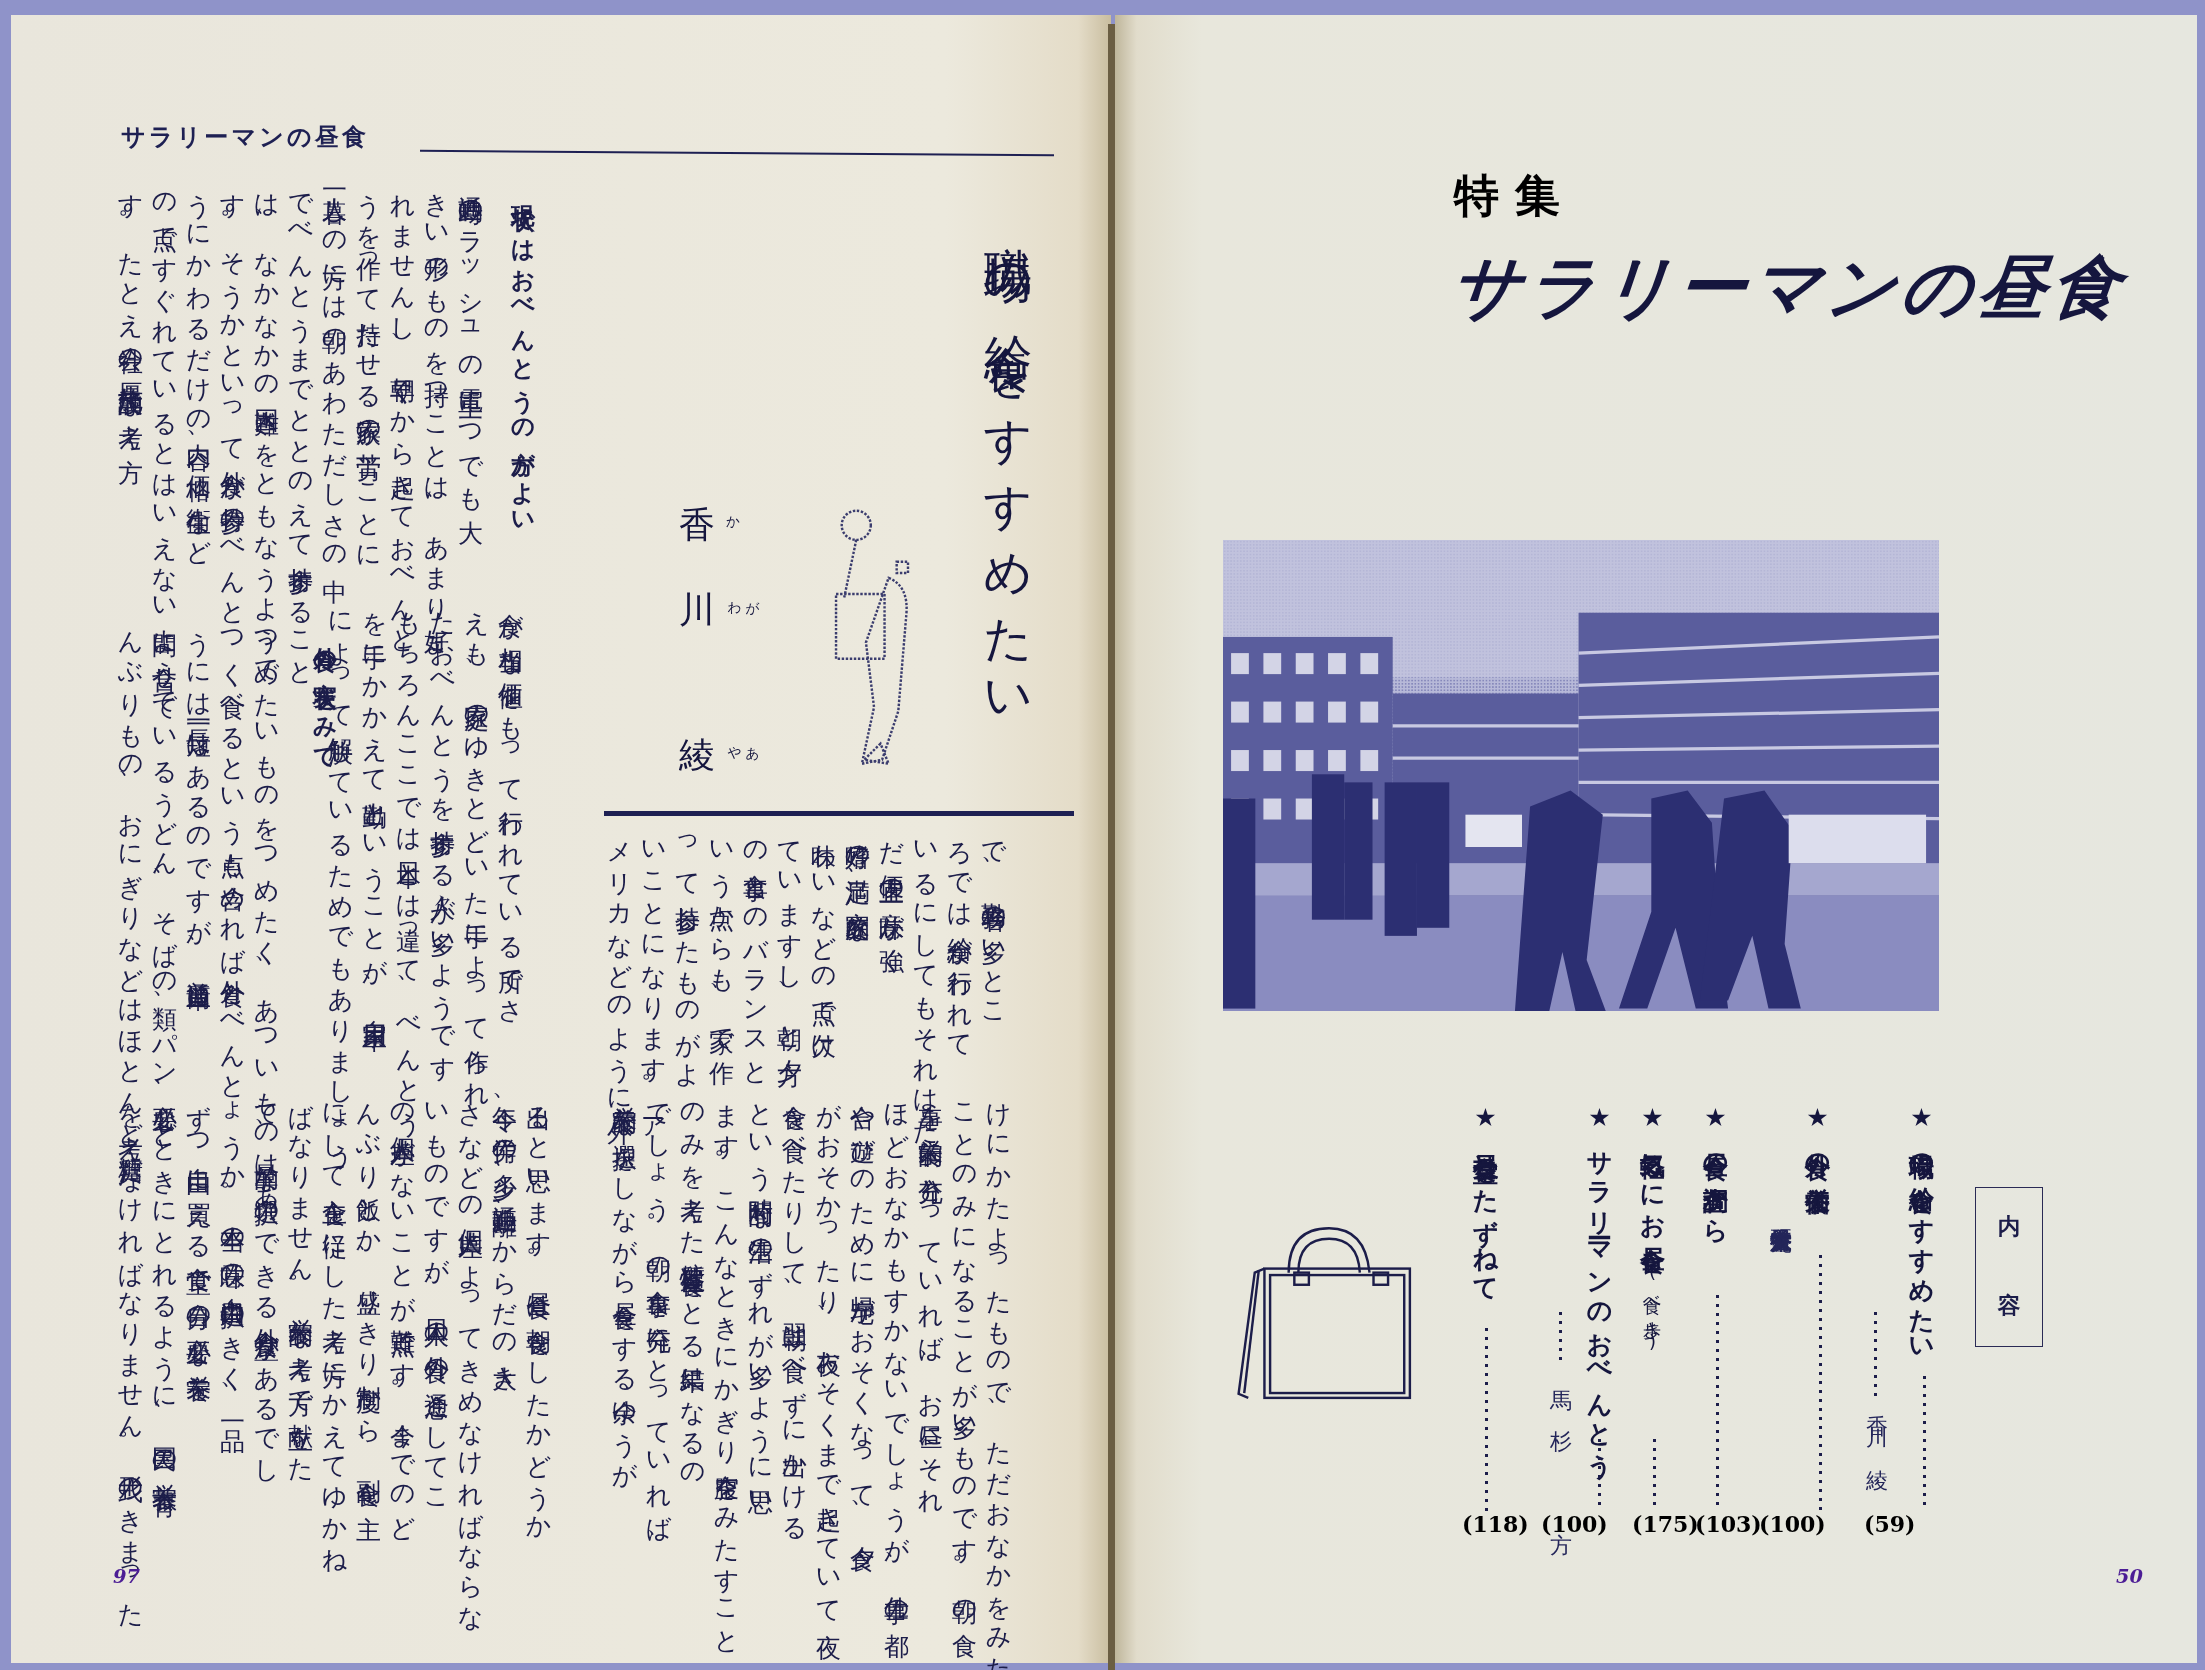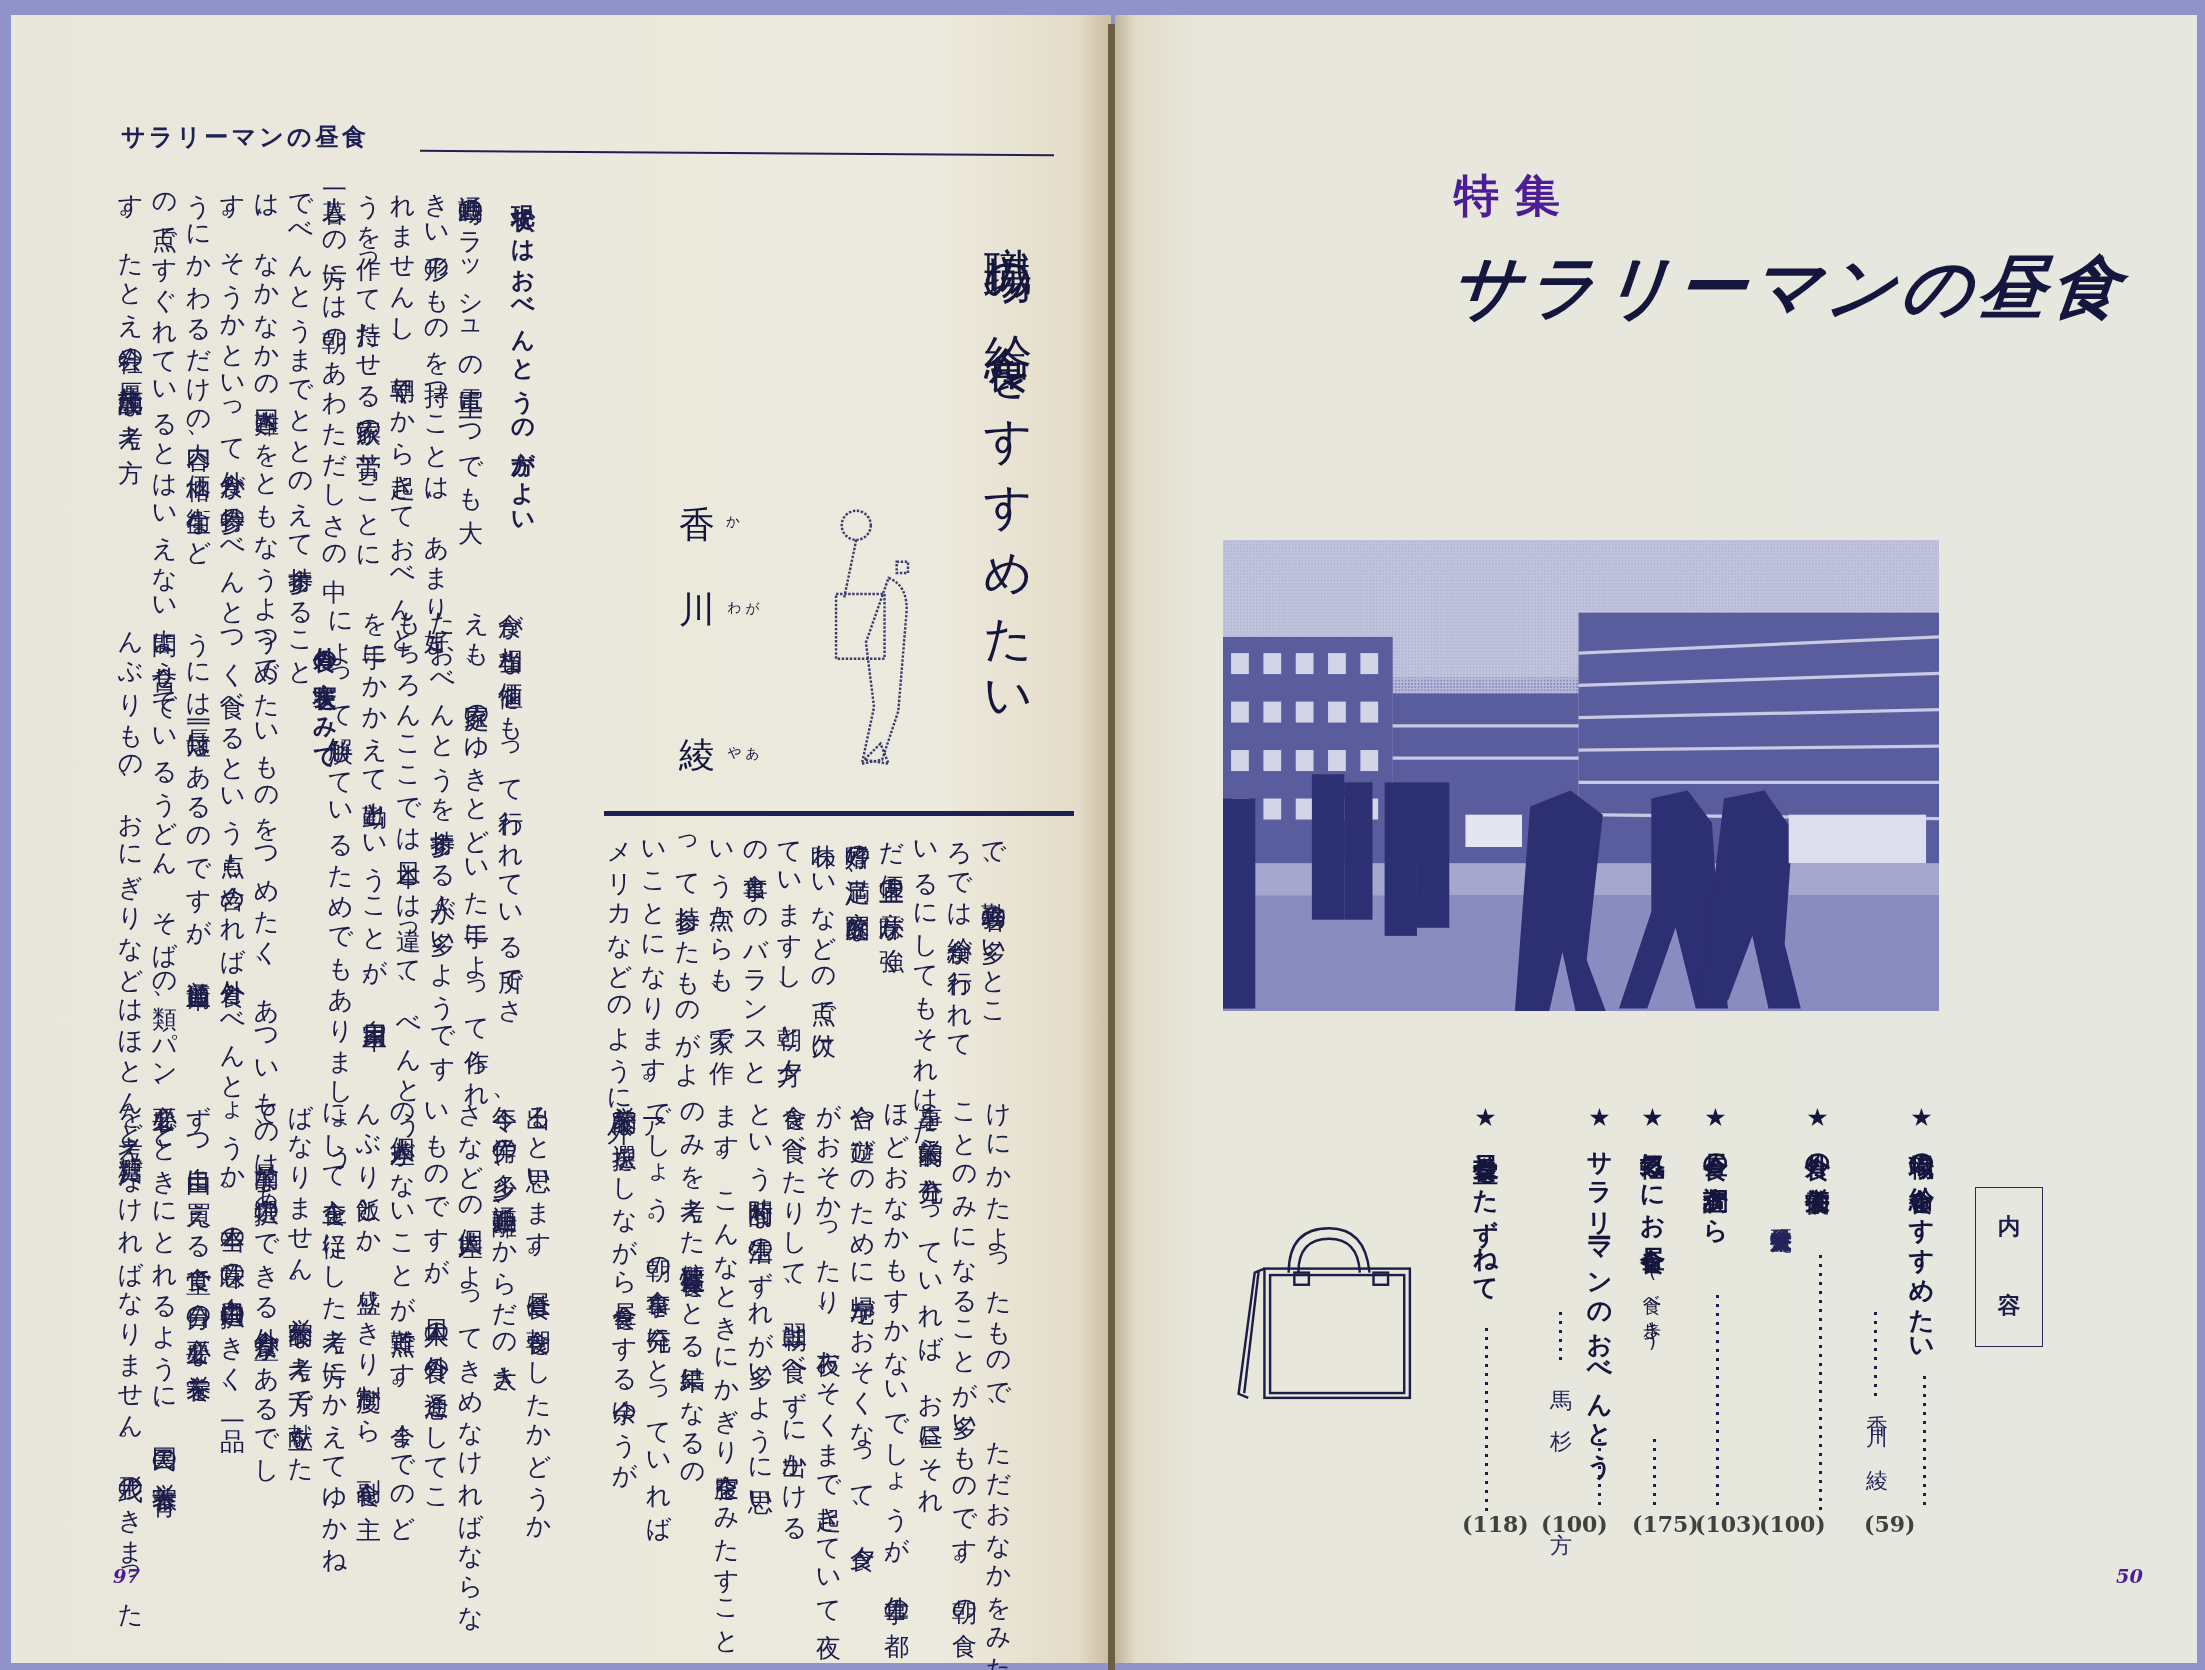--- a/index.html
+++ b/index.html
@@ -22,7 +22,7 @@
   .title-rule{position:absolute;left:604px;top:811px;width:470px;height:4.8px;background:#1e2053;}
   .illustration{position:absolute;}
   .page-num{position:absolute;font-family:"DejaVu Serif",serif;font-style:italic;font-weight:bold;font-size:19.4px;color:#4c1d95;}
-  .feature-label{position:absolute;left:1454px;top:166px;font-family:"DejaVu Sans",sans-serif;font-weight:bold;font-size:45px;letter-spacing:16px;color:#4c1d95;text-align:right;}
+  .feature-label{position:absolute;left:1454px;top:166px;font-family:"DejaVu Sans",sans-serif;font-weight:bold;font-size:45px;letter-spacing:16px;color:#000000;text-align:right;}
   .feature-title{position:absolute;left:1451px;top:242px;font-family:"DejaVu Sans",sans-serif;font-weight:bold;font-style:italic;font-size:69px;letter-spacing:4.8px;color:#15163e;transform:skewX(-6deg);}
   .photo{position:absolute;left:1223px;top:540px;width:716px;height:471px;}
   .toc-box{position:absolute;left:1975px;top:1187px;width:66px;height:158px;border:1.6px solid #2a2b55;}

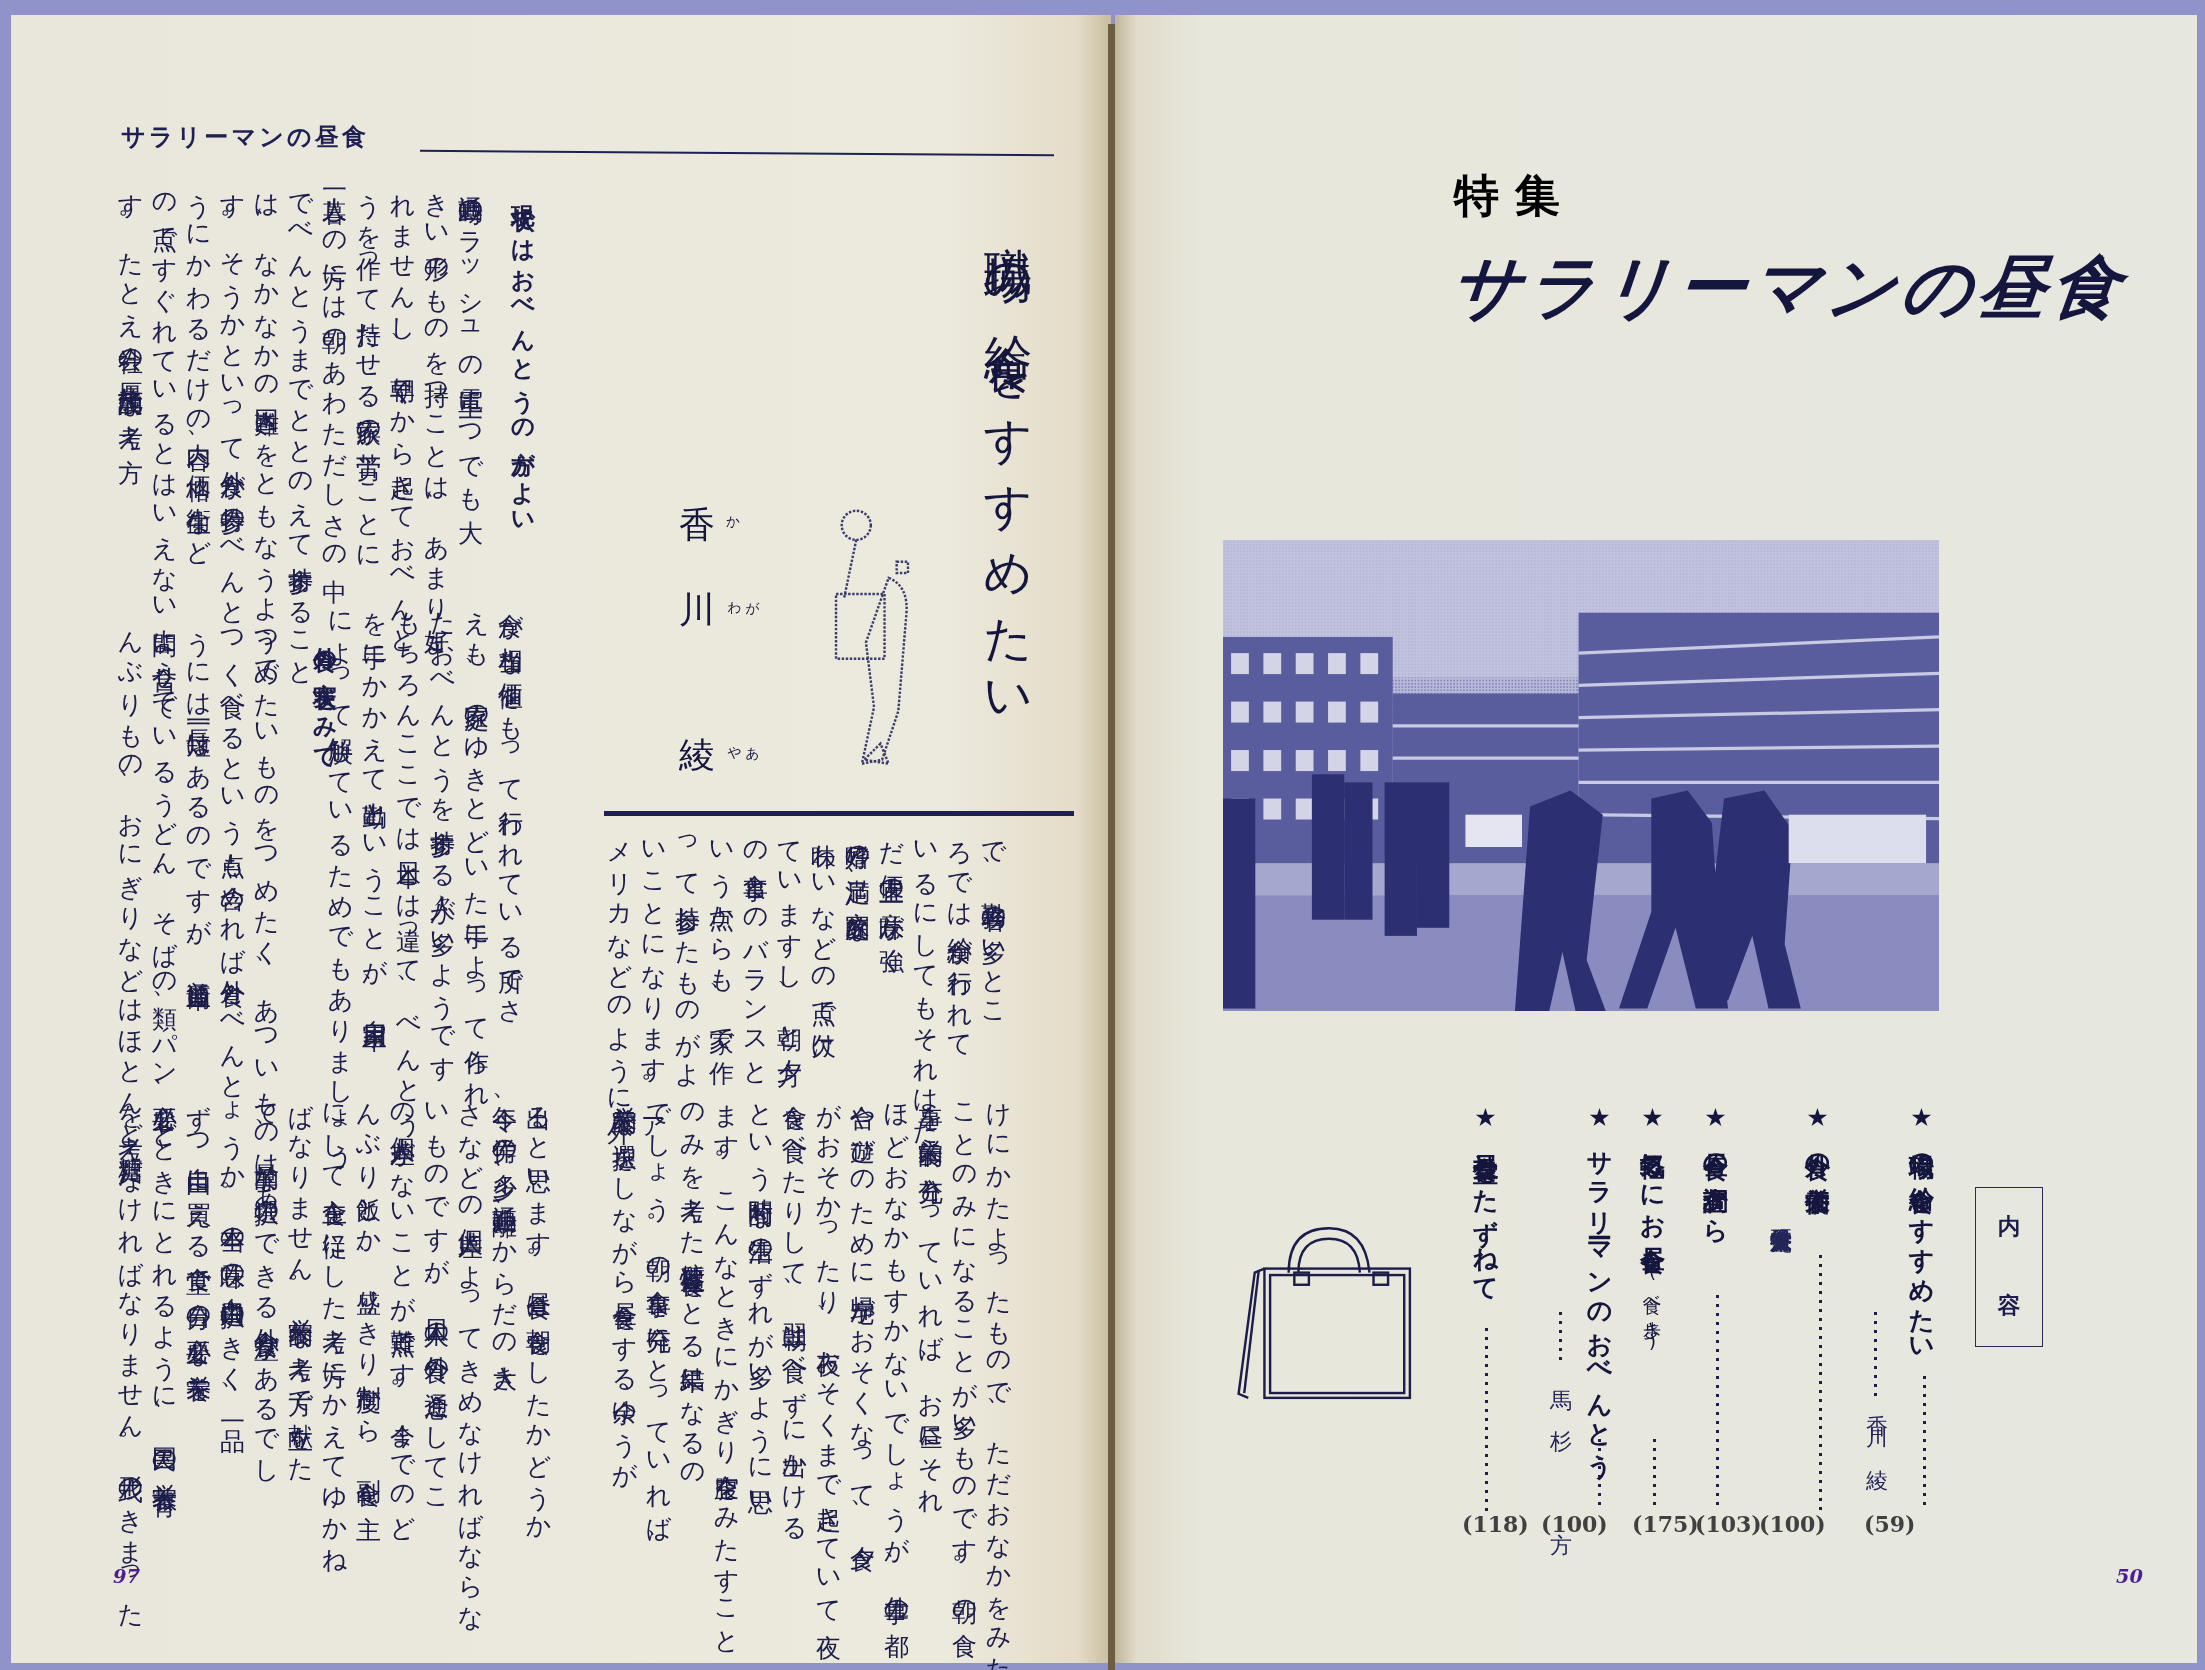--- a/index.html
+++ b/index.html
@@ -30,7 +30,7 @@
   .toc-item{position:absolute;top:1103px;font-family:"DejaVu Sans",sans-serif;font-weight:bold;font-size:25px;letter-spacing:1.6px;color:#15163e;}
   .toc-sub{position:absolute;font-size:22px;color:#24265a;}
   .dots{position:absolute;width:3.2px;background-image:radial-gradient(circle,#1c1d4a 1.6px,transparent 1.9px);background-size:3.2px 9px;background-repeat:repeat-y;}
-  .toc-page{position:absolute;top:1511px;font-family:"DejaVu Serif",serif;font-weight:bold;font-size:22px;color:#404040;}
+  .toc-page{position:absolute;top:1511px;font-family:"DejaVu Serif",serif;font-weight:bold;font-size:22px;color:#000000;}
 </style>
 </head>
 <body>

